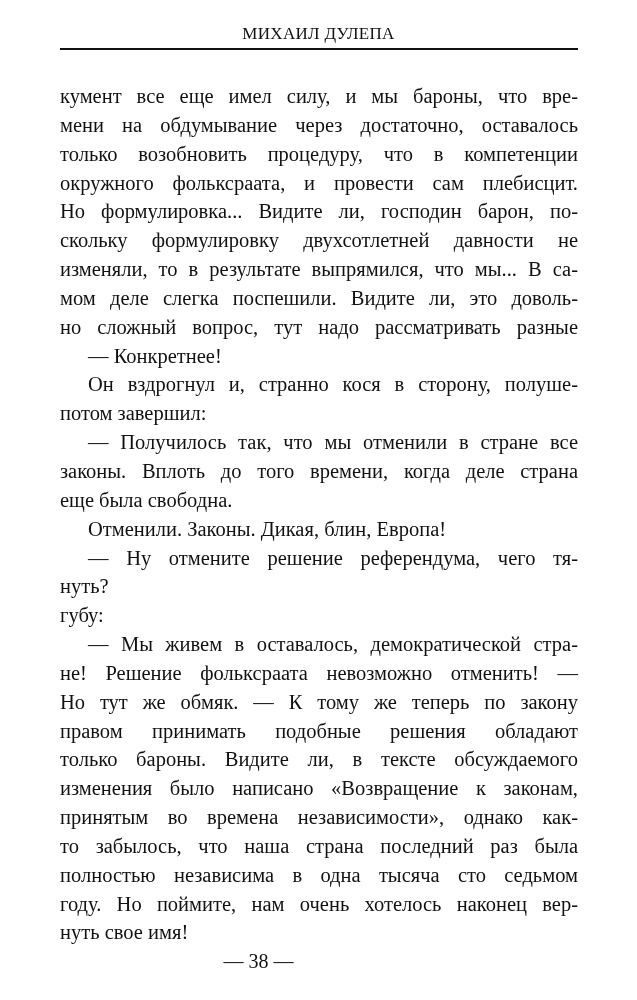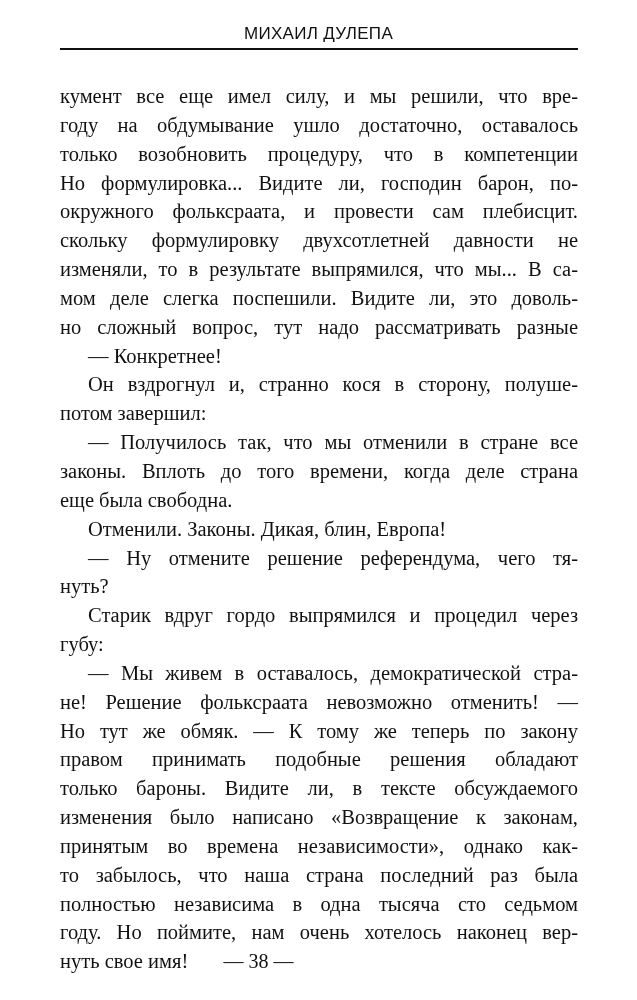--- a/index.html
+++ b/index.html
@@ -7,7 +7,7 @@
   .page { position: absolute; left: 0; top: 0; width: 637px; height: 1000px; }
   .running-head {
     position: absolute; left: 0; width: 637px; top: 24px; text-align: center;
-    font-family: Liberation Sans, sans-serif; font-size: 17px; letter-spacing: 0.3px;
+    font-family: Liberation Serif, serif; font-size: 17px; letter-spacing: 0.3px;
   }
   .rule { position: absolute; left: 60px; width: 518px; top: 48px; height: 2px; background: #111; }
   .body-text {

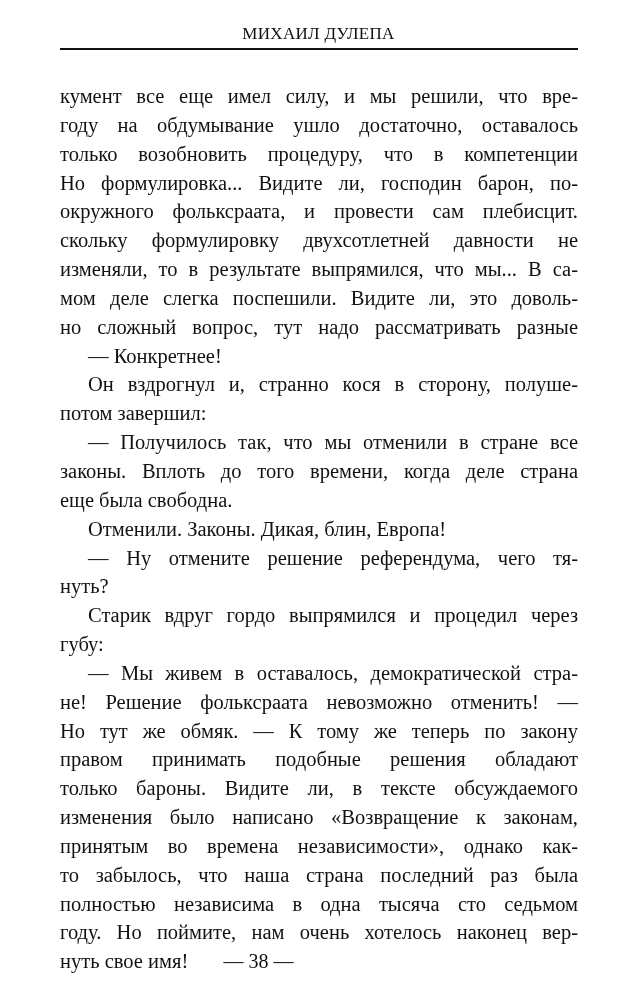--- a/index.html
+++ b/index.html
@@ -30,7 +30,7 @@
   <div class="rule"></div>
 
   <div class="body-text" id="body-text">
-      <div class="line">кумент все еще имел силу, и мы решили, что вре-</div>
+      <div class="line">кумент все еще имел силу, и мы бароны, что вре-</div>
       <div class="line">году на обдумывание ушло достаточно, оставалось</div>
       <div class="line">только возобновить процедуру, что в компетенции</div>
       <div class="line">Но формулировка... Видите ли, господин барон, по-</div>

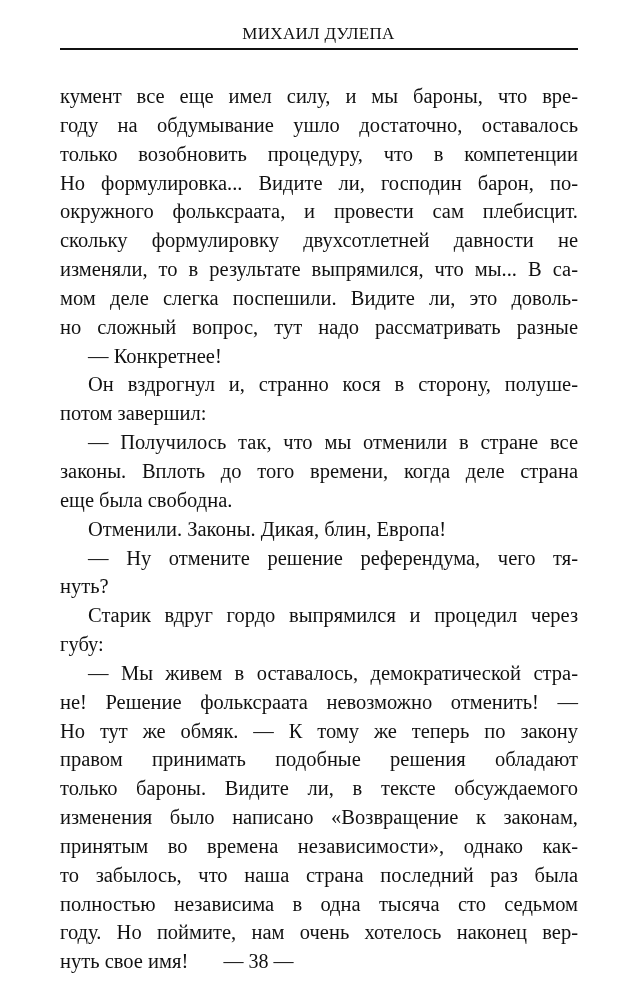--- a/index.html
+++ b/index.html
@@ -31,7 +31,7 @@
 
   <div class="body-text" id="body-text">
       <div class="line">кумент все еще имел силу, и мы бароны, что вре-</div>
-      <div class="line">году на обдумывание ушло достаточно, оставалось</div>
+      <div class="line">мени на обдумывание через достаточно, оставалось</div>
       <div class="line">только возобновить процедуру, что в компетенции</div>
       <div class="line">Но формулировка... Видите ли, господин барон, по-</div>
       <div class="line">окружного фольксраата, и провести сам плебисцит.</div>

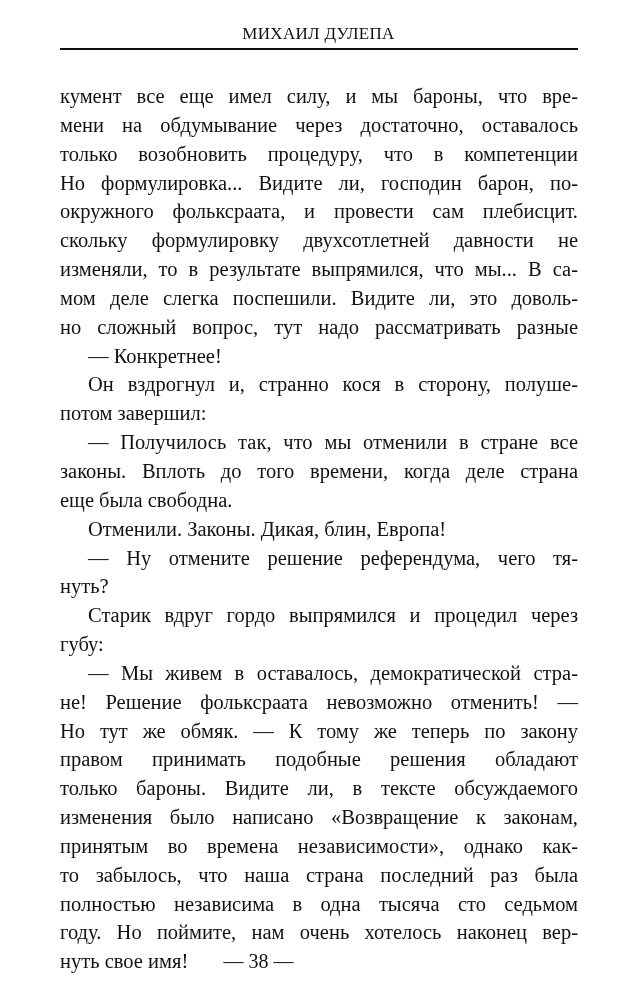--- a/index.html
+++ b/index.html
@@ -33,8 +33,8 @@
       <div class="line">кумент все еще имел силу, и мы бароны, что вре-</div>
       <div class="line">мени на обдумывание через достаточно, оставалось</div>
       <div class="line">только возобновить процедуру, что в компетенции</div>
+      <div class="line">окружного фольксраата, и провести сам плебисцит.</div>
       <div class="line">Но формулировка... Видите ли, господин барон, по-</div>
-      <div class="line">окружного фольксраата, и провести сам плебисцит.</div>
       <div class="line">скольку формулировку двухсотлетней давности не</div>
       <div class="line">изменяли, то в результате выпрямился, что мы... В са-</div>
       <div class="line">мом деле слегка поспешили. Видите ли, это доволь-</div>

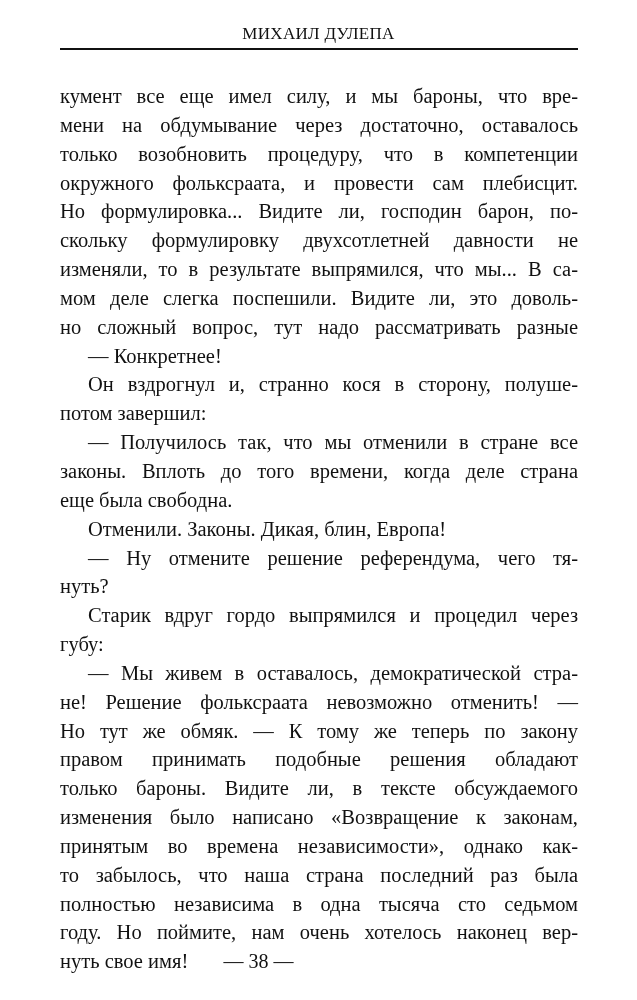--- a/index.html
+++ b/index.html
@@ -48,7 +48,6 @@
       <div class="line indent last">Отменили. Законы. Дикая, блин, Европа!</div>
       <div class="line indent">— Ну отмените решение референдума, чего тя-</div>
       <div class="line last">нуть?</div>
-      <div class="line indent">Старик вдруг гордо выпрямился и процедил через</div>
       <div class="line last">губу:</div>
       <div class="line indent">— Мы живем в оставалось, демократической стра-</div>
       <div class="line">не! Решение фольксраата невозможно отменить! —</div>

